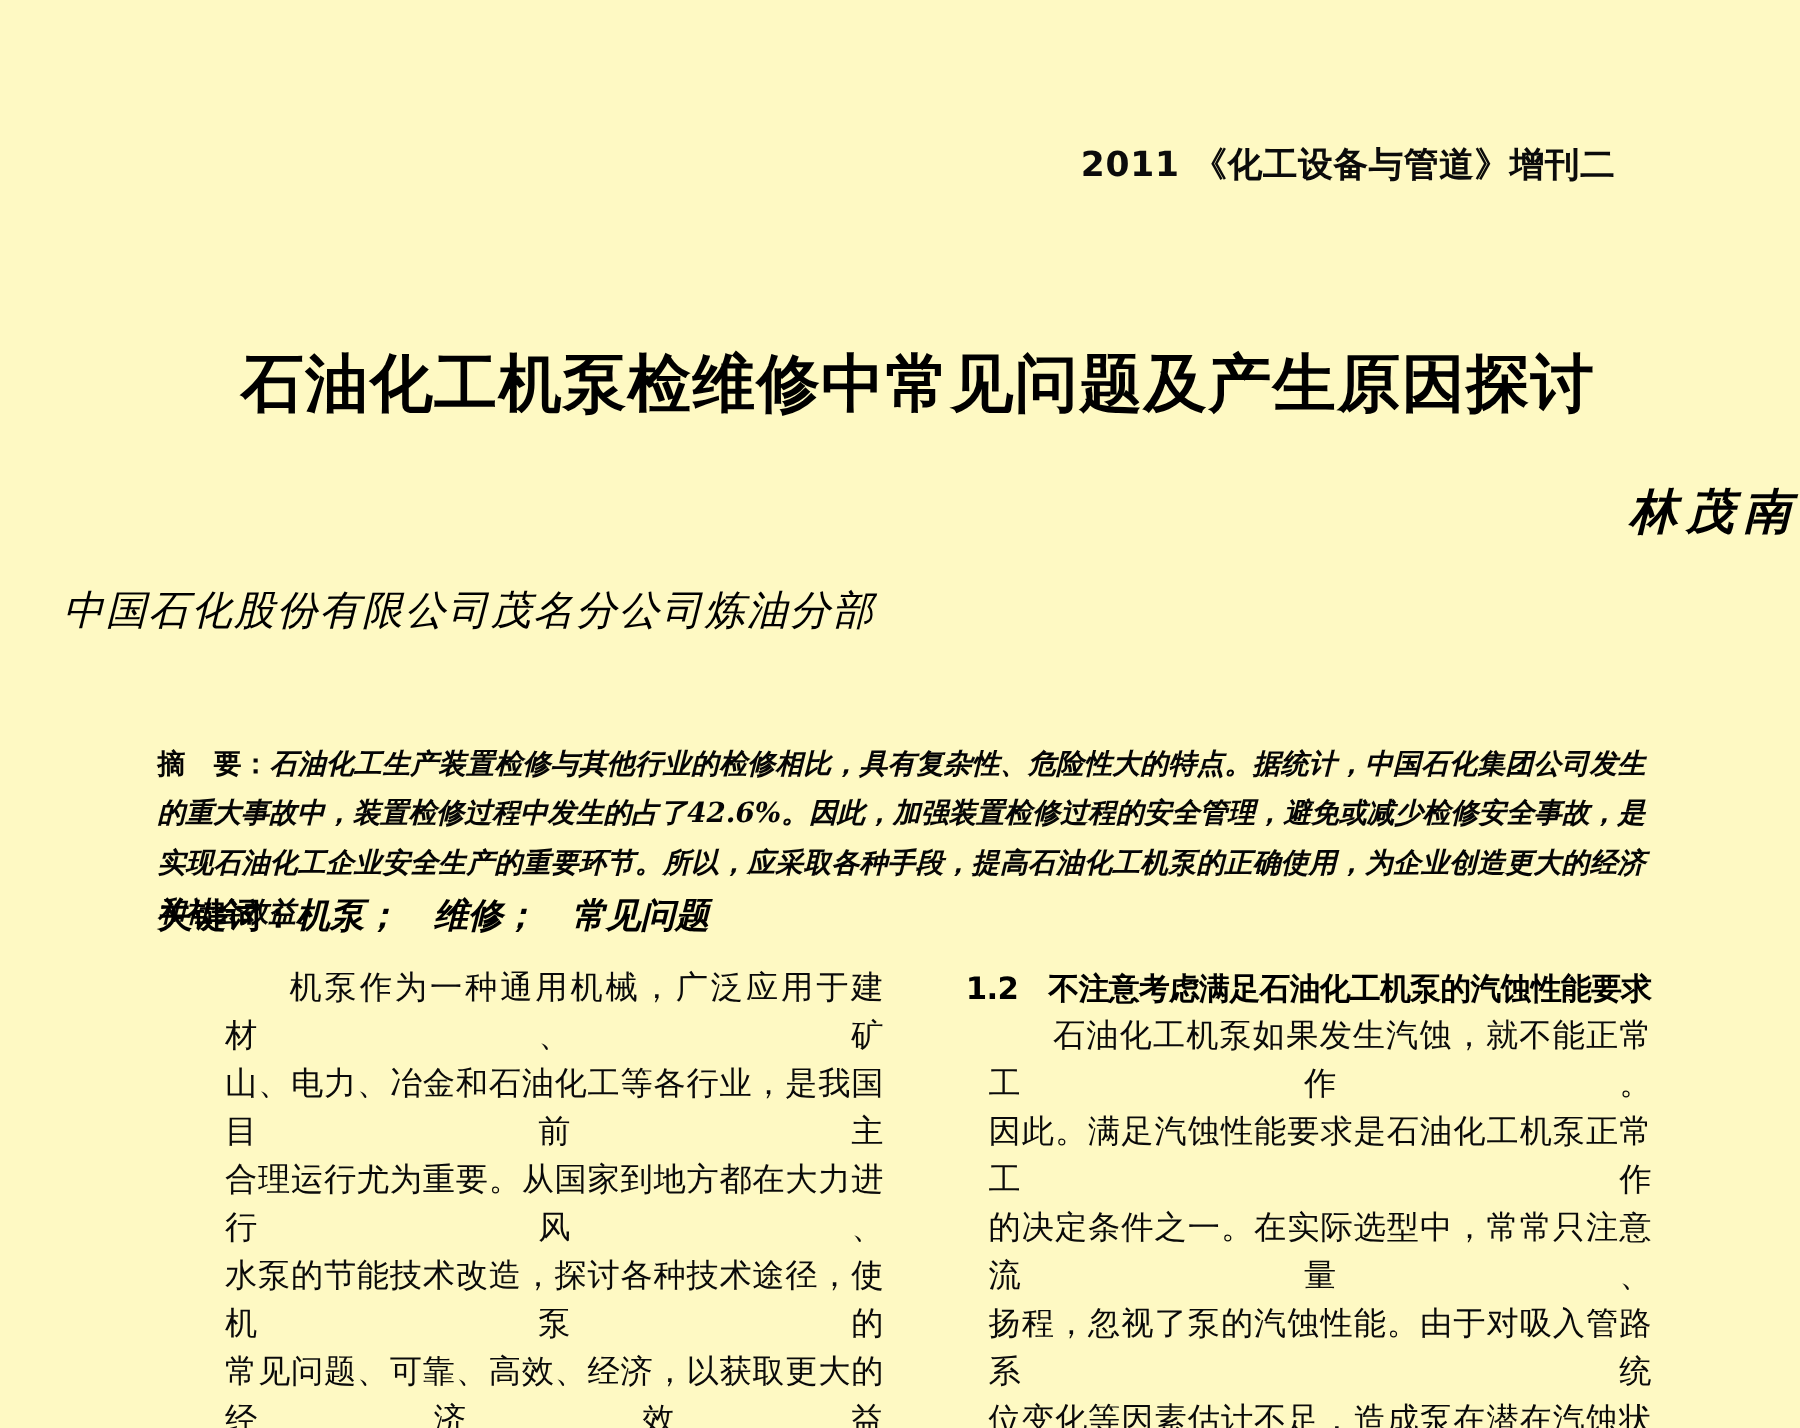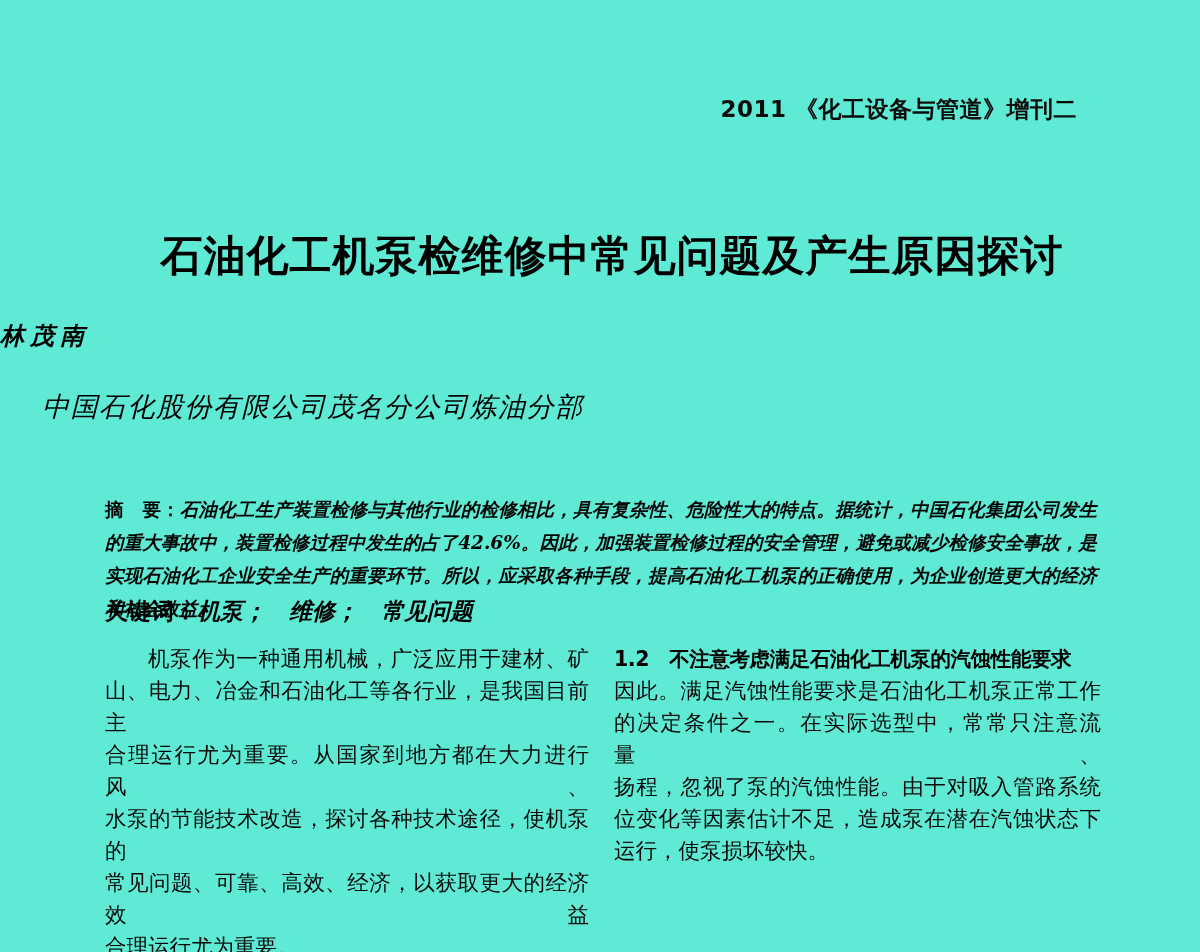--- a/index.html
+++ b/index.html
@@ -6,7 +6,7 @@
   .page{
     position:relative;
     width:1200px;height:952px;
-    background:#5eead4;
+    background:#fef9c3;
     overflow:hidden;
     color:#000;
     font-family:"DejaVu Sans",sans-serif;

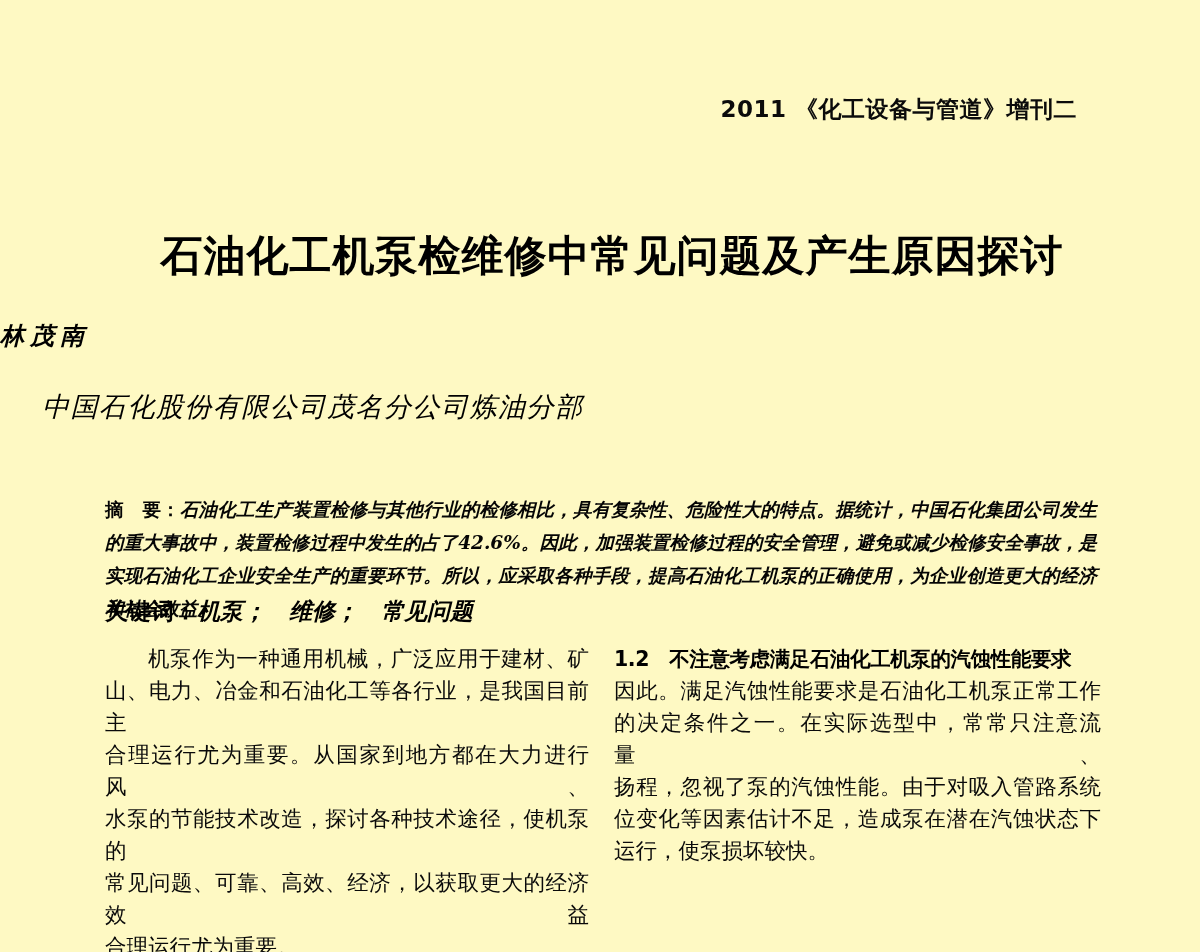--- a/index.html
+++ b/index.html
@@ -25,9 +25,9 @@
   }
   .author{
     position:absolute;top:320px;left:0;width:100%;
-    text-align:left;
+    text-align:right;
     font-family:Liberation Sans, sans-serif;font-style:italic;font-weight:bold;
-    font-size:24px;letter-spacing:6px;
+    font-size:32px;letter-spacing:6px;
   }
   .affiliation{
     position:absolute;top:389px;left:0;width:100%;

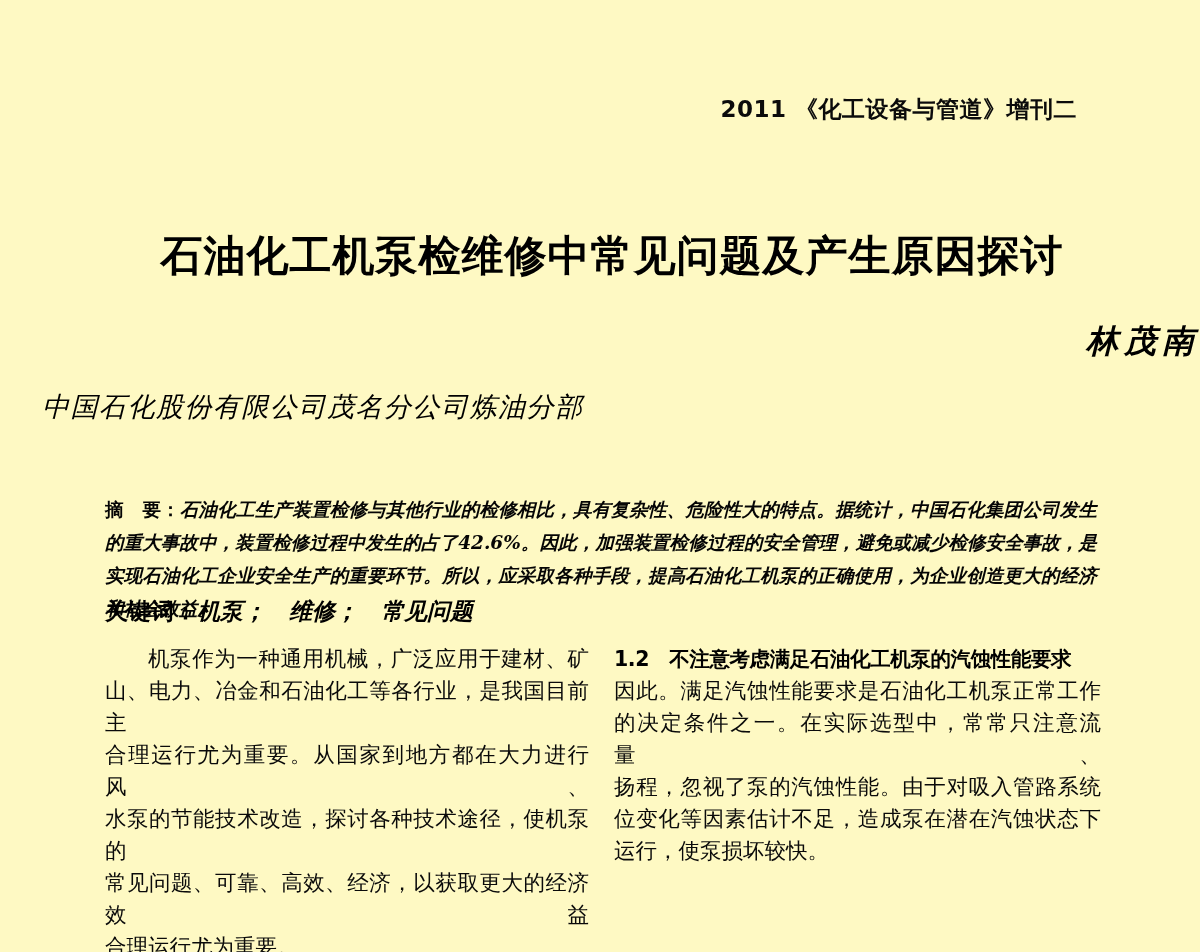--- a/index.html
+++ b/index.html
@@ -62,6 +62,7 @@
   .line{
     text-align:justify;
     text-align-last:justify;
+    margin-left:45px;
   }
   .line.indent{text-indent:2em;}
   .line.short{text-align-last:left;}

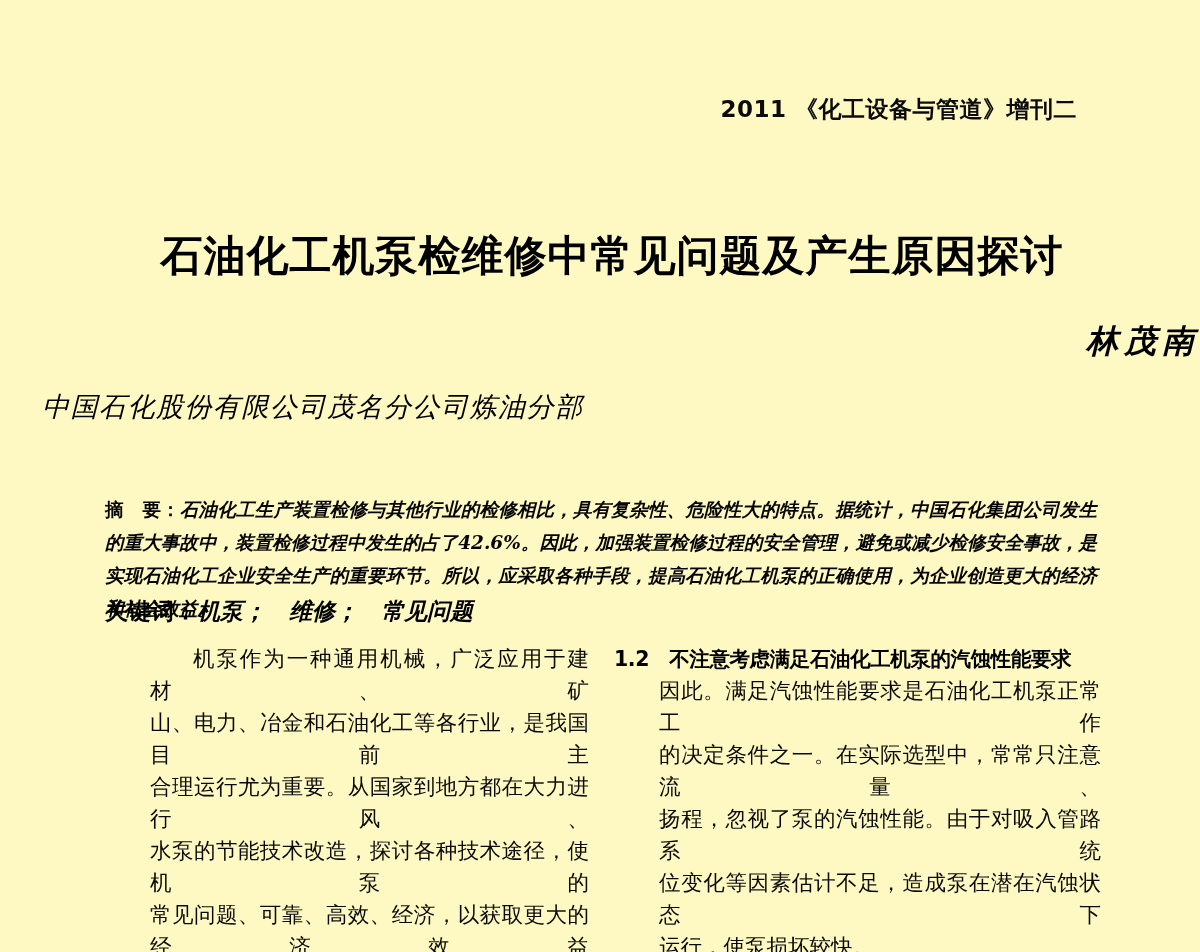--- a/index.html
+++ b/index.html
@@ -68,7 +68,7 @@
   .line.short{text-align-last:left;}
   .sec-h{
     margin:0;font-weight:bold;color:#000;
-    text-align:left;
+    text-align:right;
   }
   .col-right .sec-h{
     font-size:20.5px;line-height:32px;

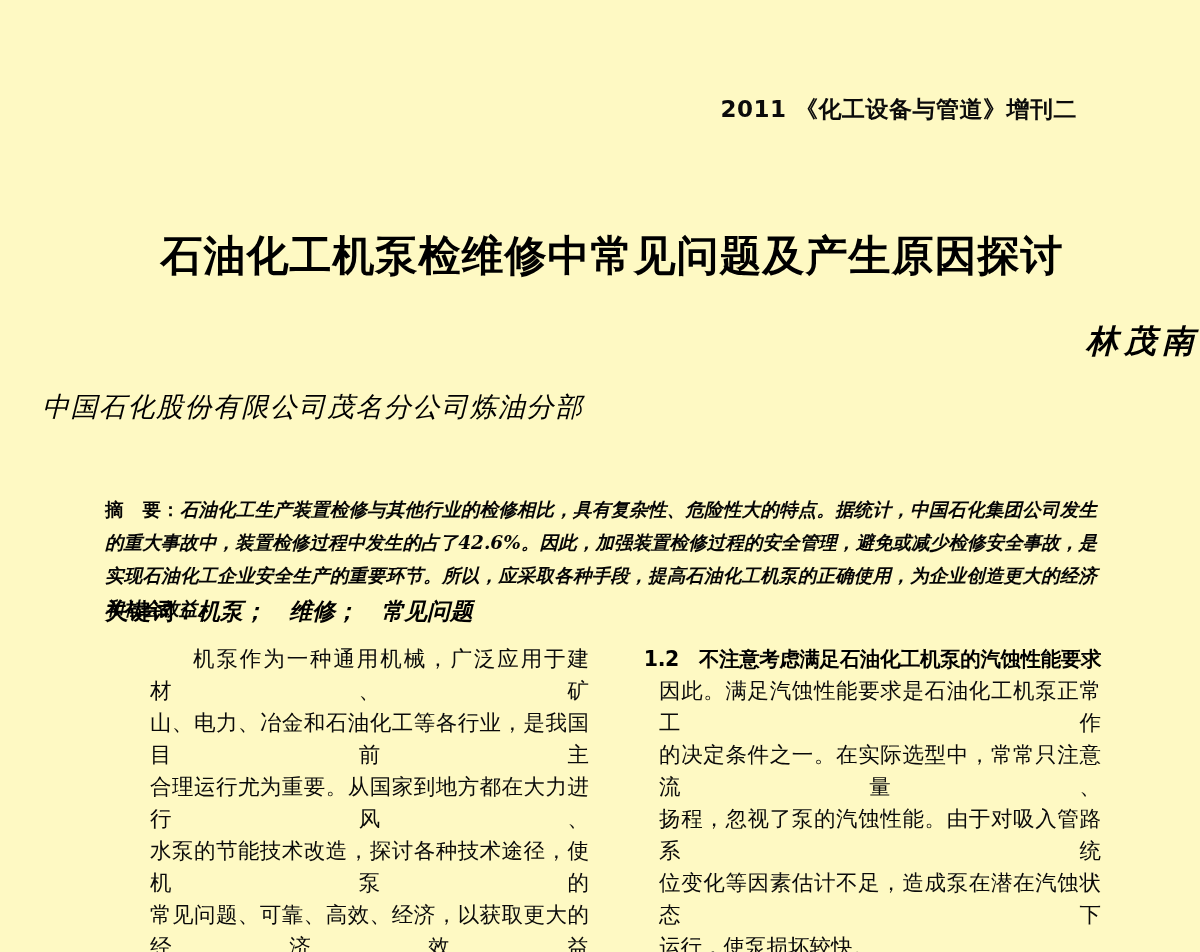--- a/index.html
+++ b/index.html
@@ -108,6 +108,7 @@
 
   <div class="col col-right">
     <h2 class="sec-h tight">1.2　不注意考虑满足石油化工机泵的汽蚀性能要求</h2>
+    <div class="line indent">石油化工机泵如果发生汽蚀，就不能正常工作。</div>
     <div class="line">因此。满足汽蚀性能要求是石油化工机泵正常工作</div>
     <div class="line">的决定条件之一。在实际选型中，常常只注意流量、</div>
     <div class="line">扬程，忽视了泵的汽蚀性能。由于对吸入管路系统</div>

